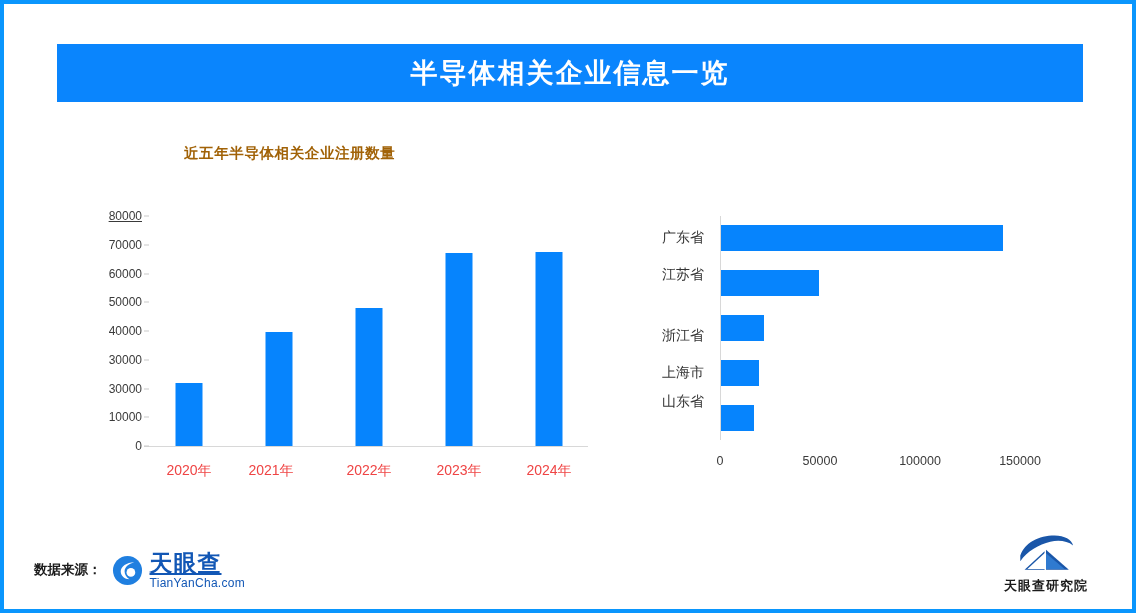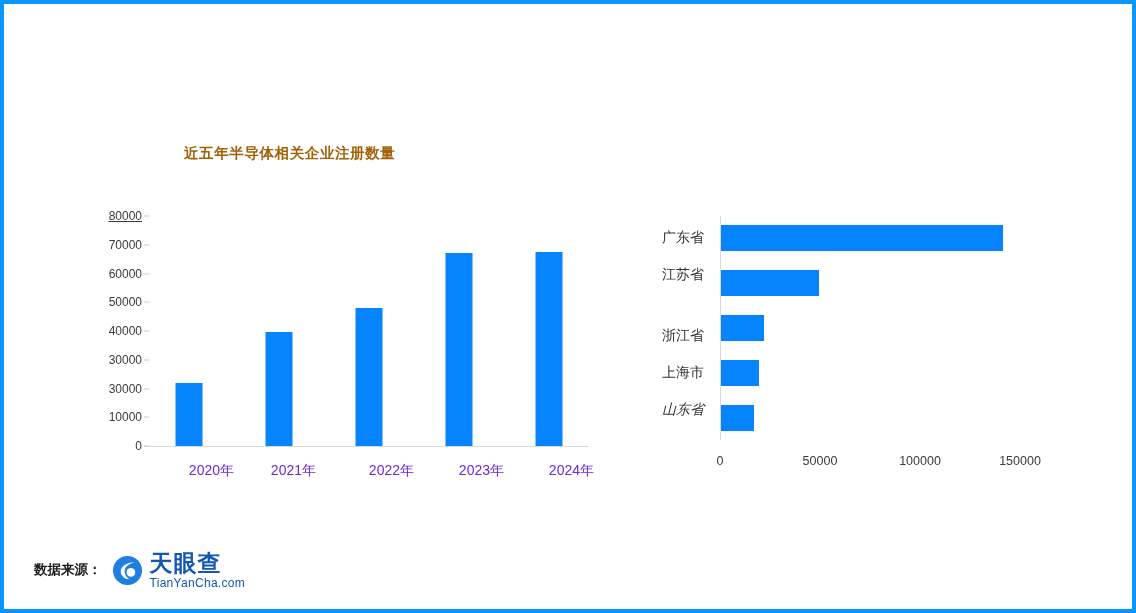--- a/index.html
+++ b/index.html
@@ -245,6 +245,9 @@
 
 <div id="page">
 
+  <div id="header-banner">
+    <div id="header-title">半导体相关企业信息一览</div>
+  </div>
 
   <div id="left-panel" class="panel">
     <div class="panel-title">近五年半导体相关企业注册数量</div>

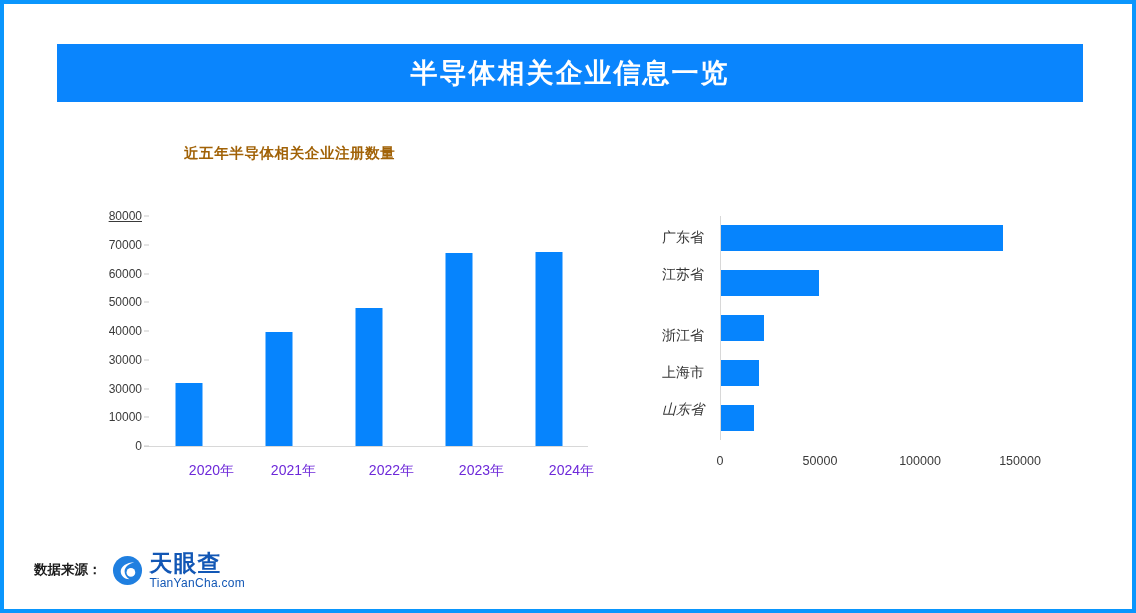--- a/index.html
+++ b/index.html
@@ -312,7 +312,7 @@
         <div class="h-catlabel" style="top: 59px;">江苏省</div>
         <div class="h-catlabel" style="top: 120px;">浙江省</div>
         <div class="h-catlabel" style="top: 156.8px;">上海市</div>
-        <div class="h-catlabel" style="top: 194px; font-style: italic;">山东省</div>
+        <div class="h-catlabel" style="top: 186px;">山东省</div>
         <div class="h-xtick" style="left: 116px;">0</div>
         <div class="h-xtick" style="left: 216px;">50000</div>
         <div class="h-xtick" style="left: 316px;">100000</div>

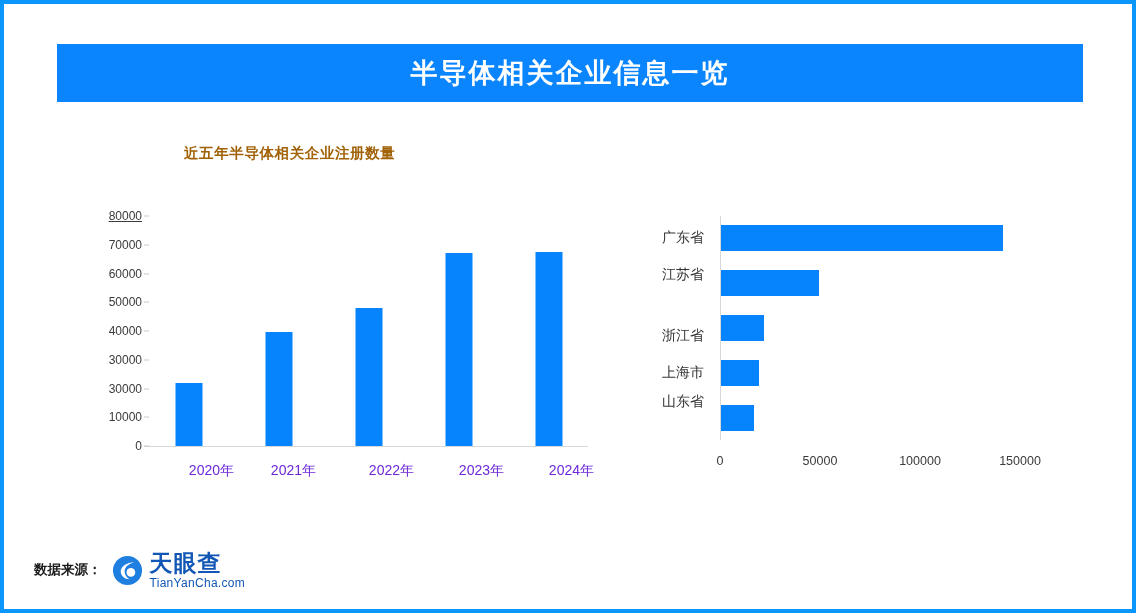--- a/index.html
+++ b/index.html
@@ -123,9 +123,9 @@
     position: absolute;
     top: 246px;
     width: 90px;
-    text-align: right;
+    text-align: center;
     font-size: 14px;
-    color: #6d28d9;
+    color: #ef4444;
     white-space: nowrap;
   }
   

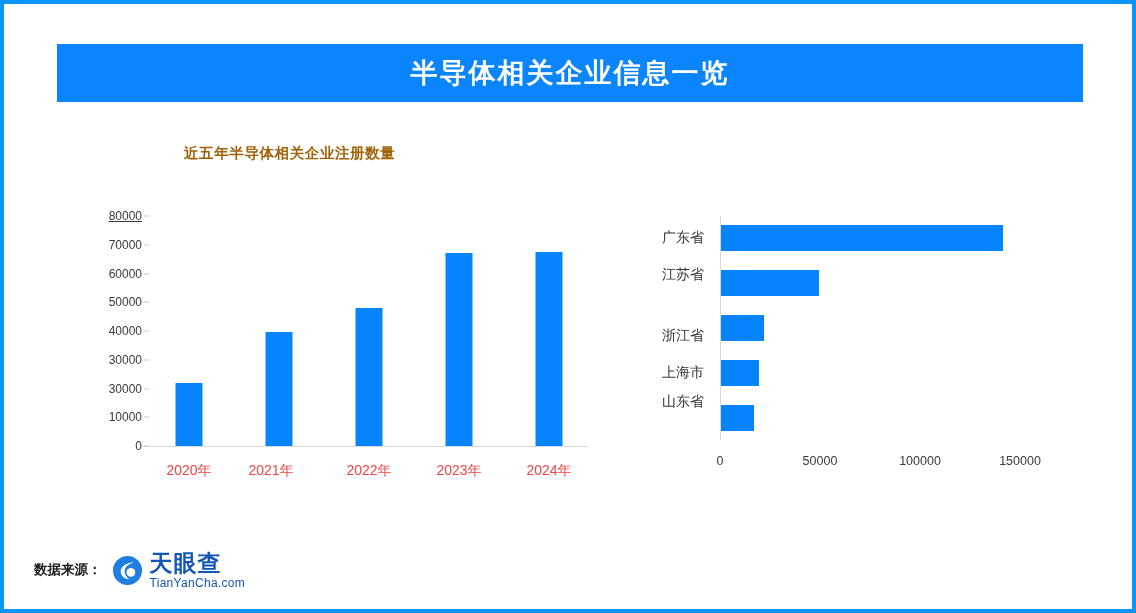--- a/index.html
+++ b/index.html
@@ -213,6 +213,7 @@
     color: #1257b5;
     letter-spacing: 1px;
     white-space: nowrap;
+    text-decoration: underline;
   }
   #tyc-en {
     font-size: 12px;

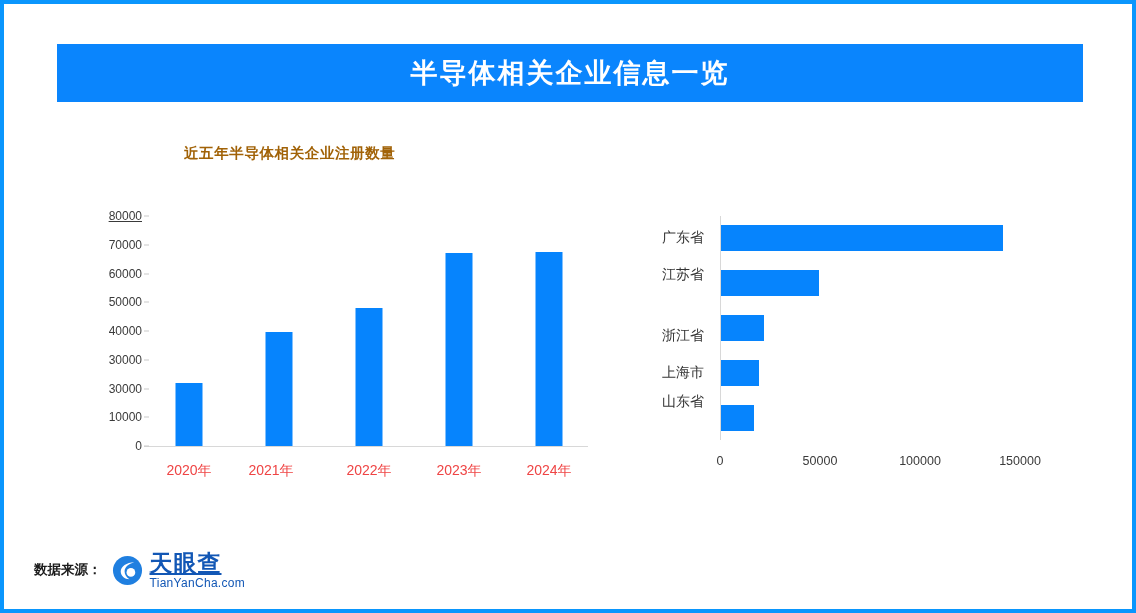--- a/index.html
+++ b/index.html
@@ -336,6 +336,16 @@
     </div>
   </div>
 
+  <div id="footer-brand">
+    <svg id="brand-mark" viewBox="0 0 80 56">
+      <path d="M4 30 C10 12 30 2 52 2 C66 2 76 8 78 16 C70 10 58 8 46 11 C30 15 14 24 4 38 Z" fill="#1a56a8"></path>
+      <path d="M40 22 L72 50 L40 50 Z" fill="#1a56a8"></path>
+      <path d="M38 24 L10 50 L38 50 Z" fill="#1a56a8"></path>
+      <path d="M39 26 L14 49 L39 49 Z" fill="#ffffff"></path>
+      <path d="M40 27 L40 49 L66 49 Z" fill="#2f7ad0"></path>
+    </svg>
+    <div id="brand-name">天眼查研究院</div>
+  </div>
 
 </div>
 

